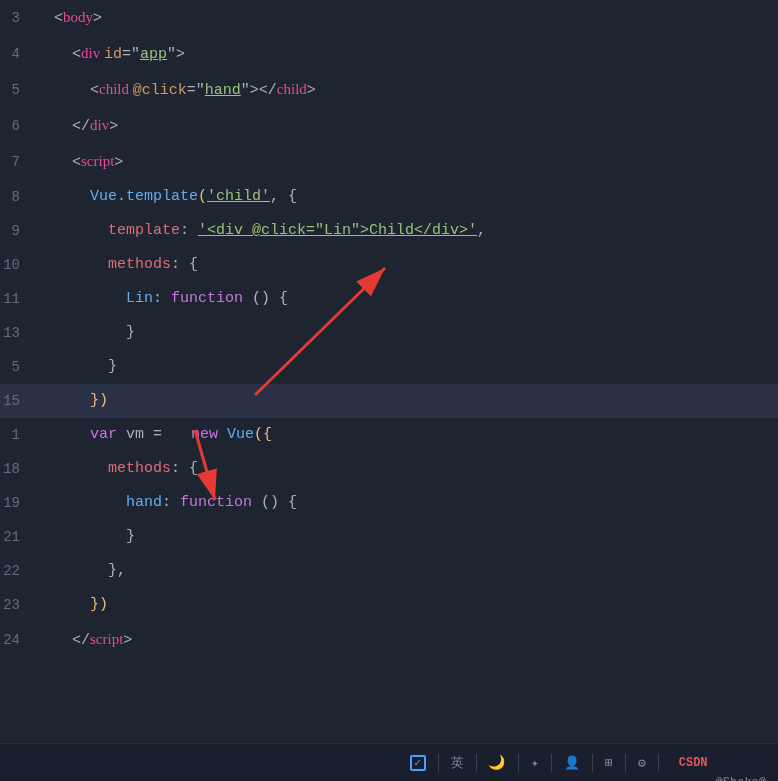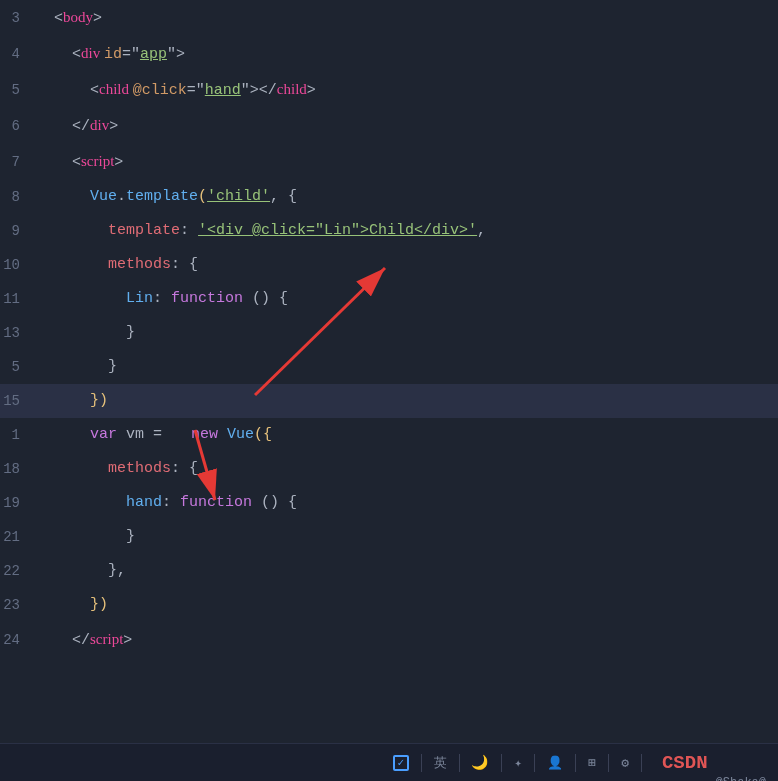--- a/index.html
+++ b/index.html
@@ -121,7 +121,7 @@
     .csdn-logo {
       color: #e05555;
       font-weight: bold;
-      font-size: 19px;
+      font-size: 12px;
       margin-left: 8px;
     }
 

